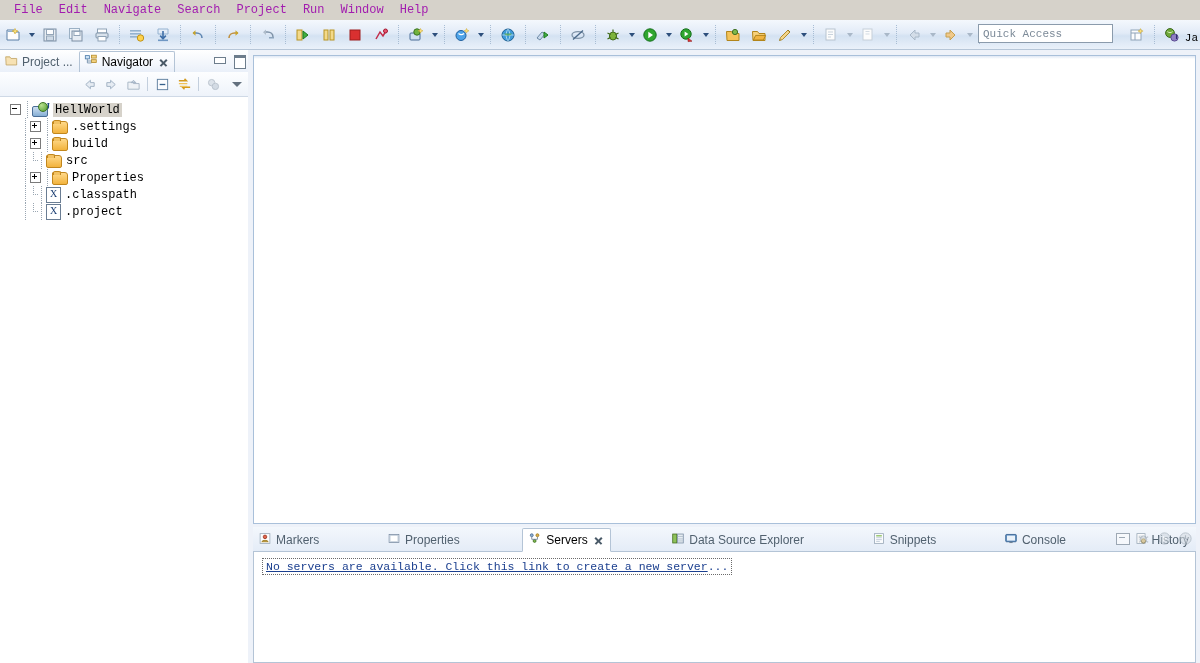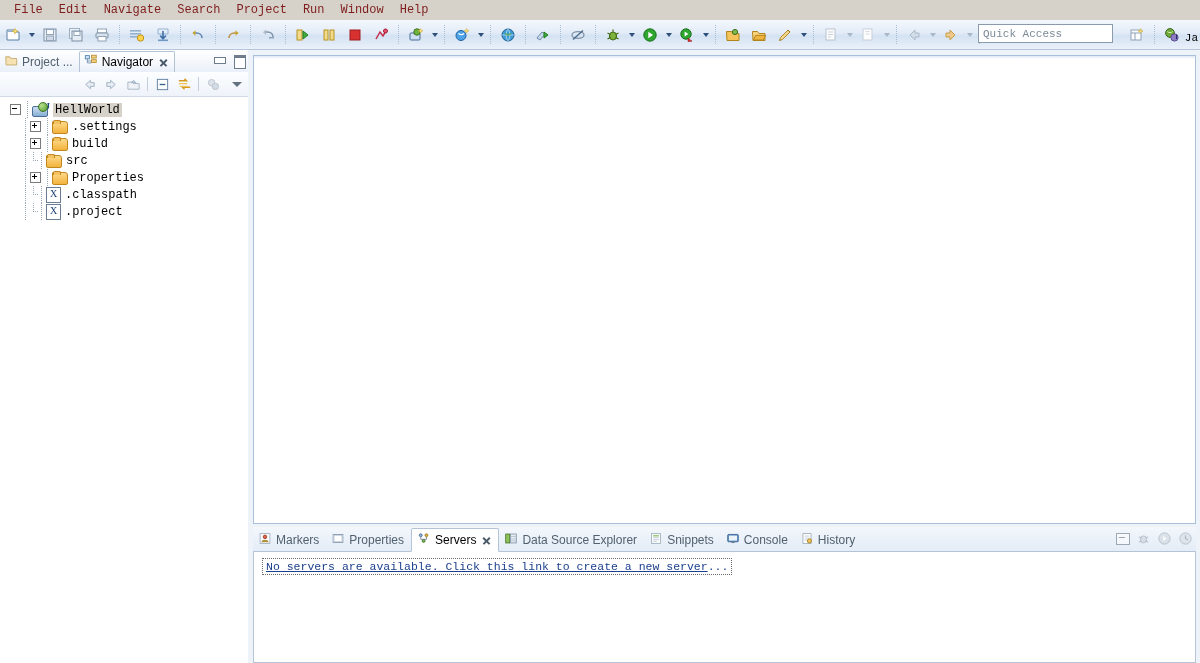--- a/index.html
+++ b/index.html
@@ -13,7 +13,7 @@
   
   #menubar{
     height:20px;background:#d6d2ca;display:flex;align-items:center;
-    font-family:"Liberation Mono", monospace;font-size:12px;color:#7f1d1d;
+    font-family:"Liberation Mono", monospace;font-size:12px;color:#a21caf;
     padding-left:6px;box-sizing:border-box;
   }
   #menubar .mi{padding:0 8px;line-height:20px;white-space:nowrap;cursor:default;}

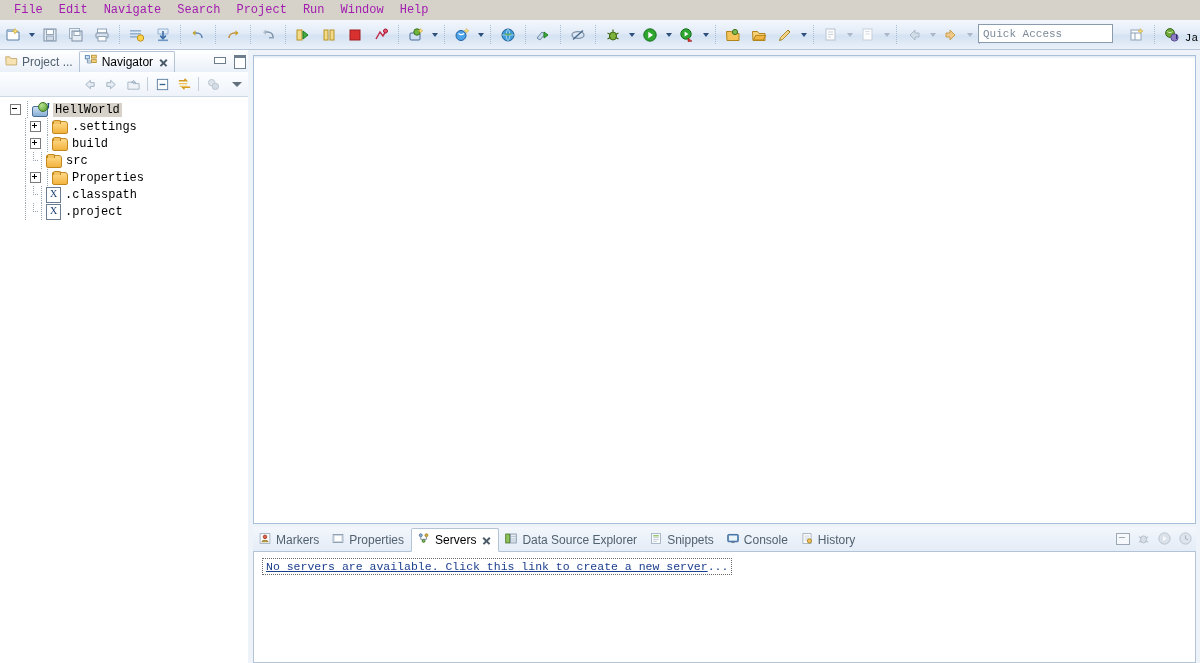--- a/index.html
+++ b/index.html
@@ -193,6 +193,7 @@
     height:24px;display:flex;align-items:flex-end;position:relative;
     background:linear-gradient(to bottom,#f3f7fc 0%,#e4ecf7 100%);
     border-bottom:1px solid #b4c4d6;
+    justify-content:space-between;
   }
   #bottomtabs .vtab{height:22px;padding:0 7px 0 5px;}
   #bottomtabs .vtab.active{

